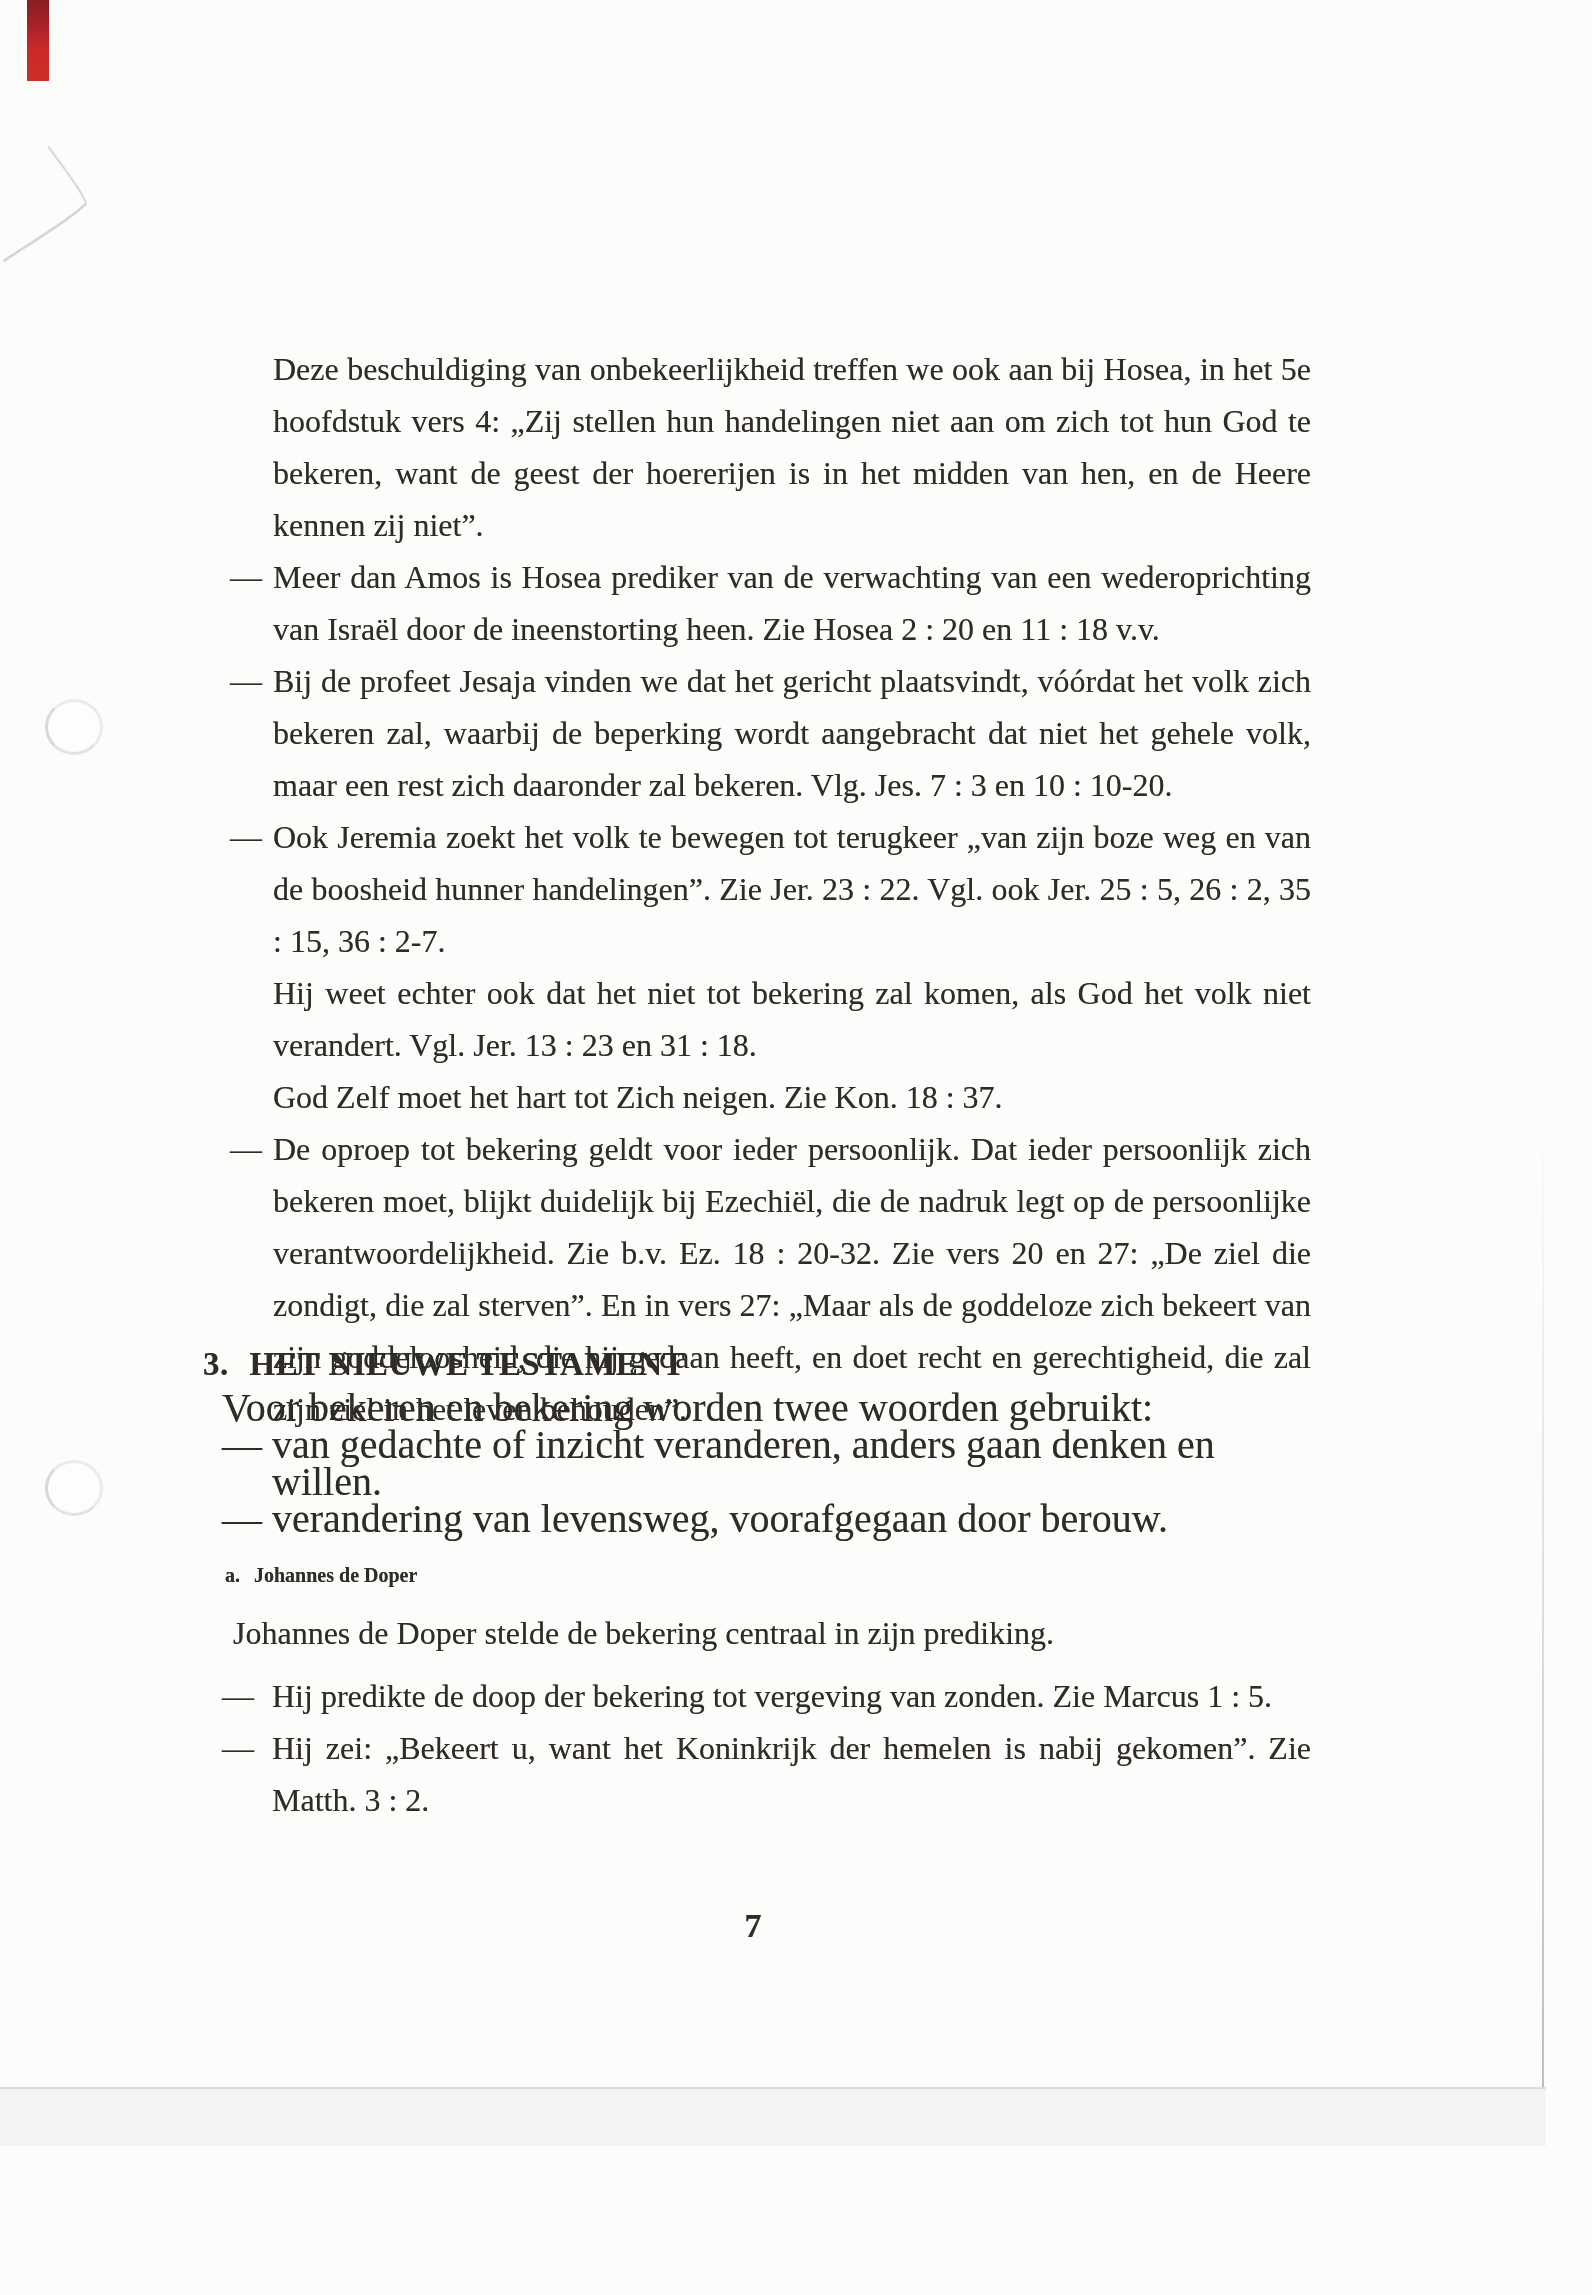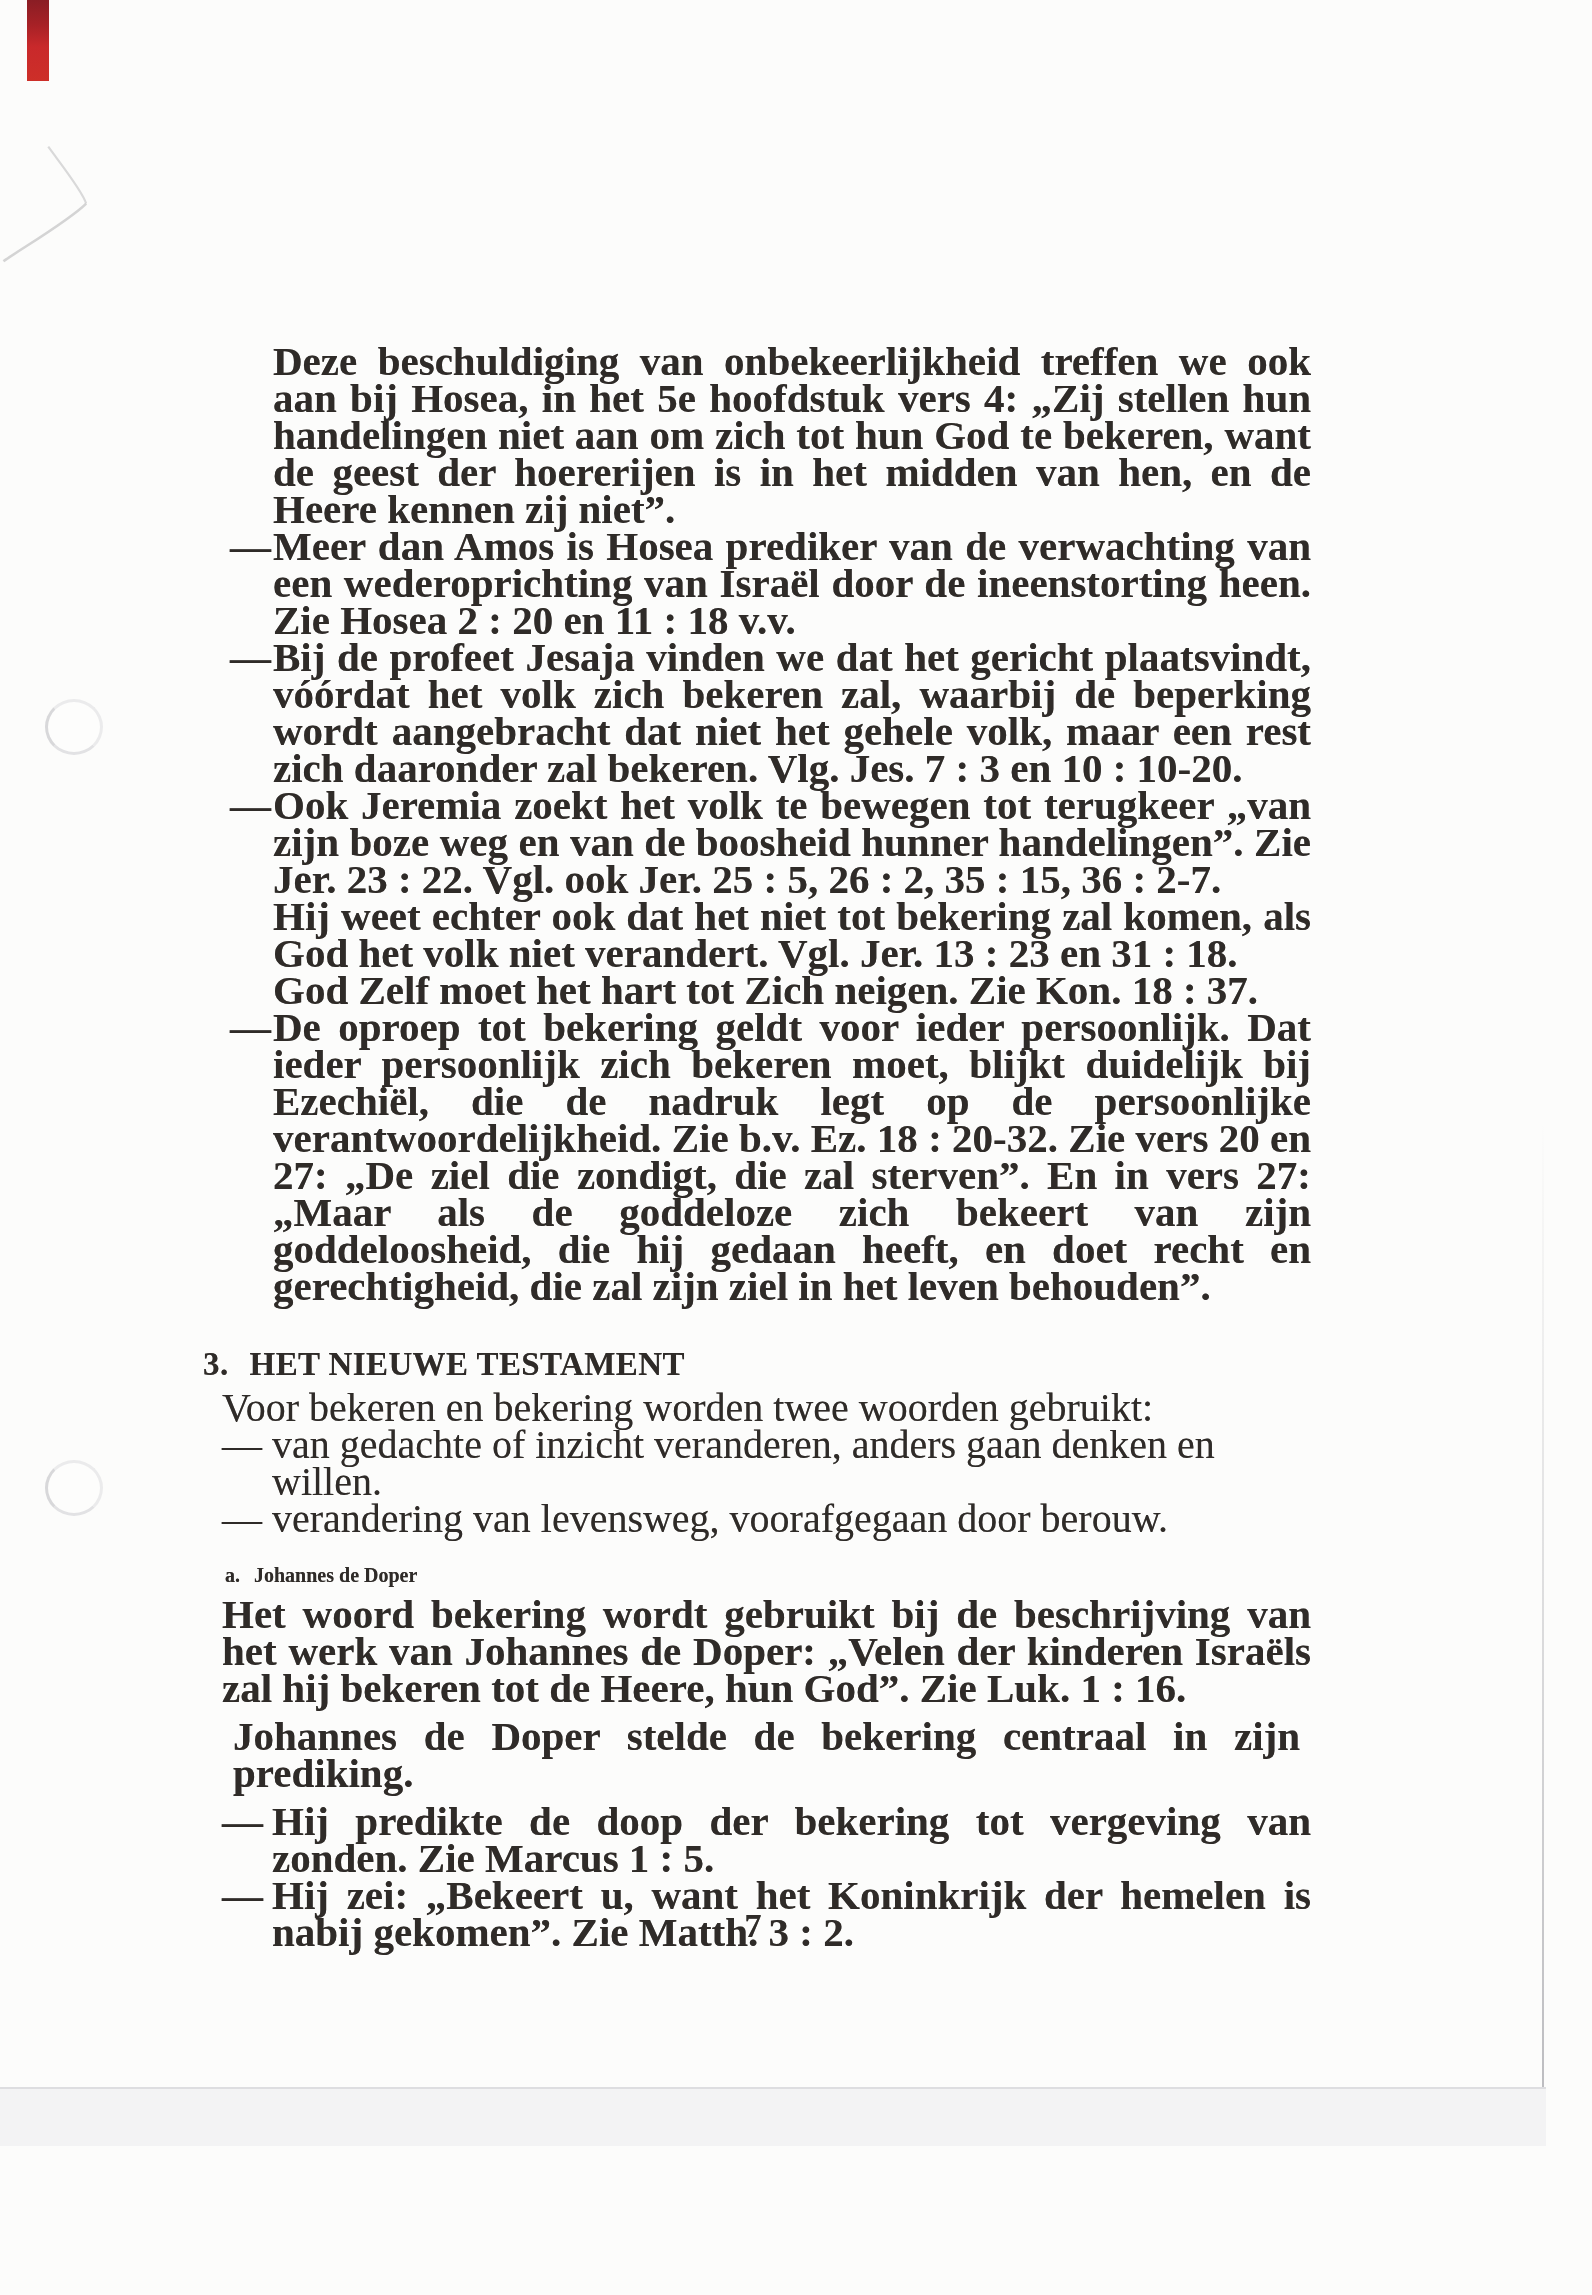--- a/index.html
+++ b/index.html
@@ -12,7 +12,7 @@
     font-family:"Liberation Serif","DejaVu Serif",serif;
     color:var(--ink,#2f2b28);
   }
-  .textblock{font-size:41px;line-height:37px;text-align:justify;text-shadow:0 0 0.5px rgba(47,43,40,0.55);font-weight:bold;}
+  .textblock{font-size:32px;line-height:52px;text-align:justify;text-shadow:0 0 0.5px rgba(47,43,40,0.55);}
   
   .intro{position:absolute;left:273px;top:343px;width:1038px;}
   .li{position:relative;}

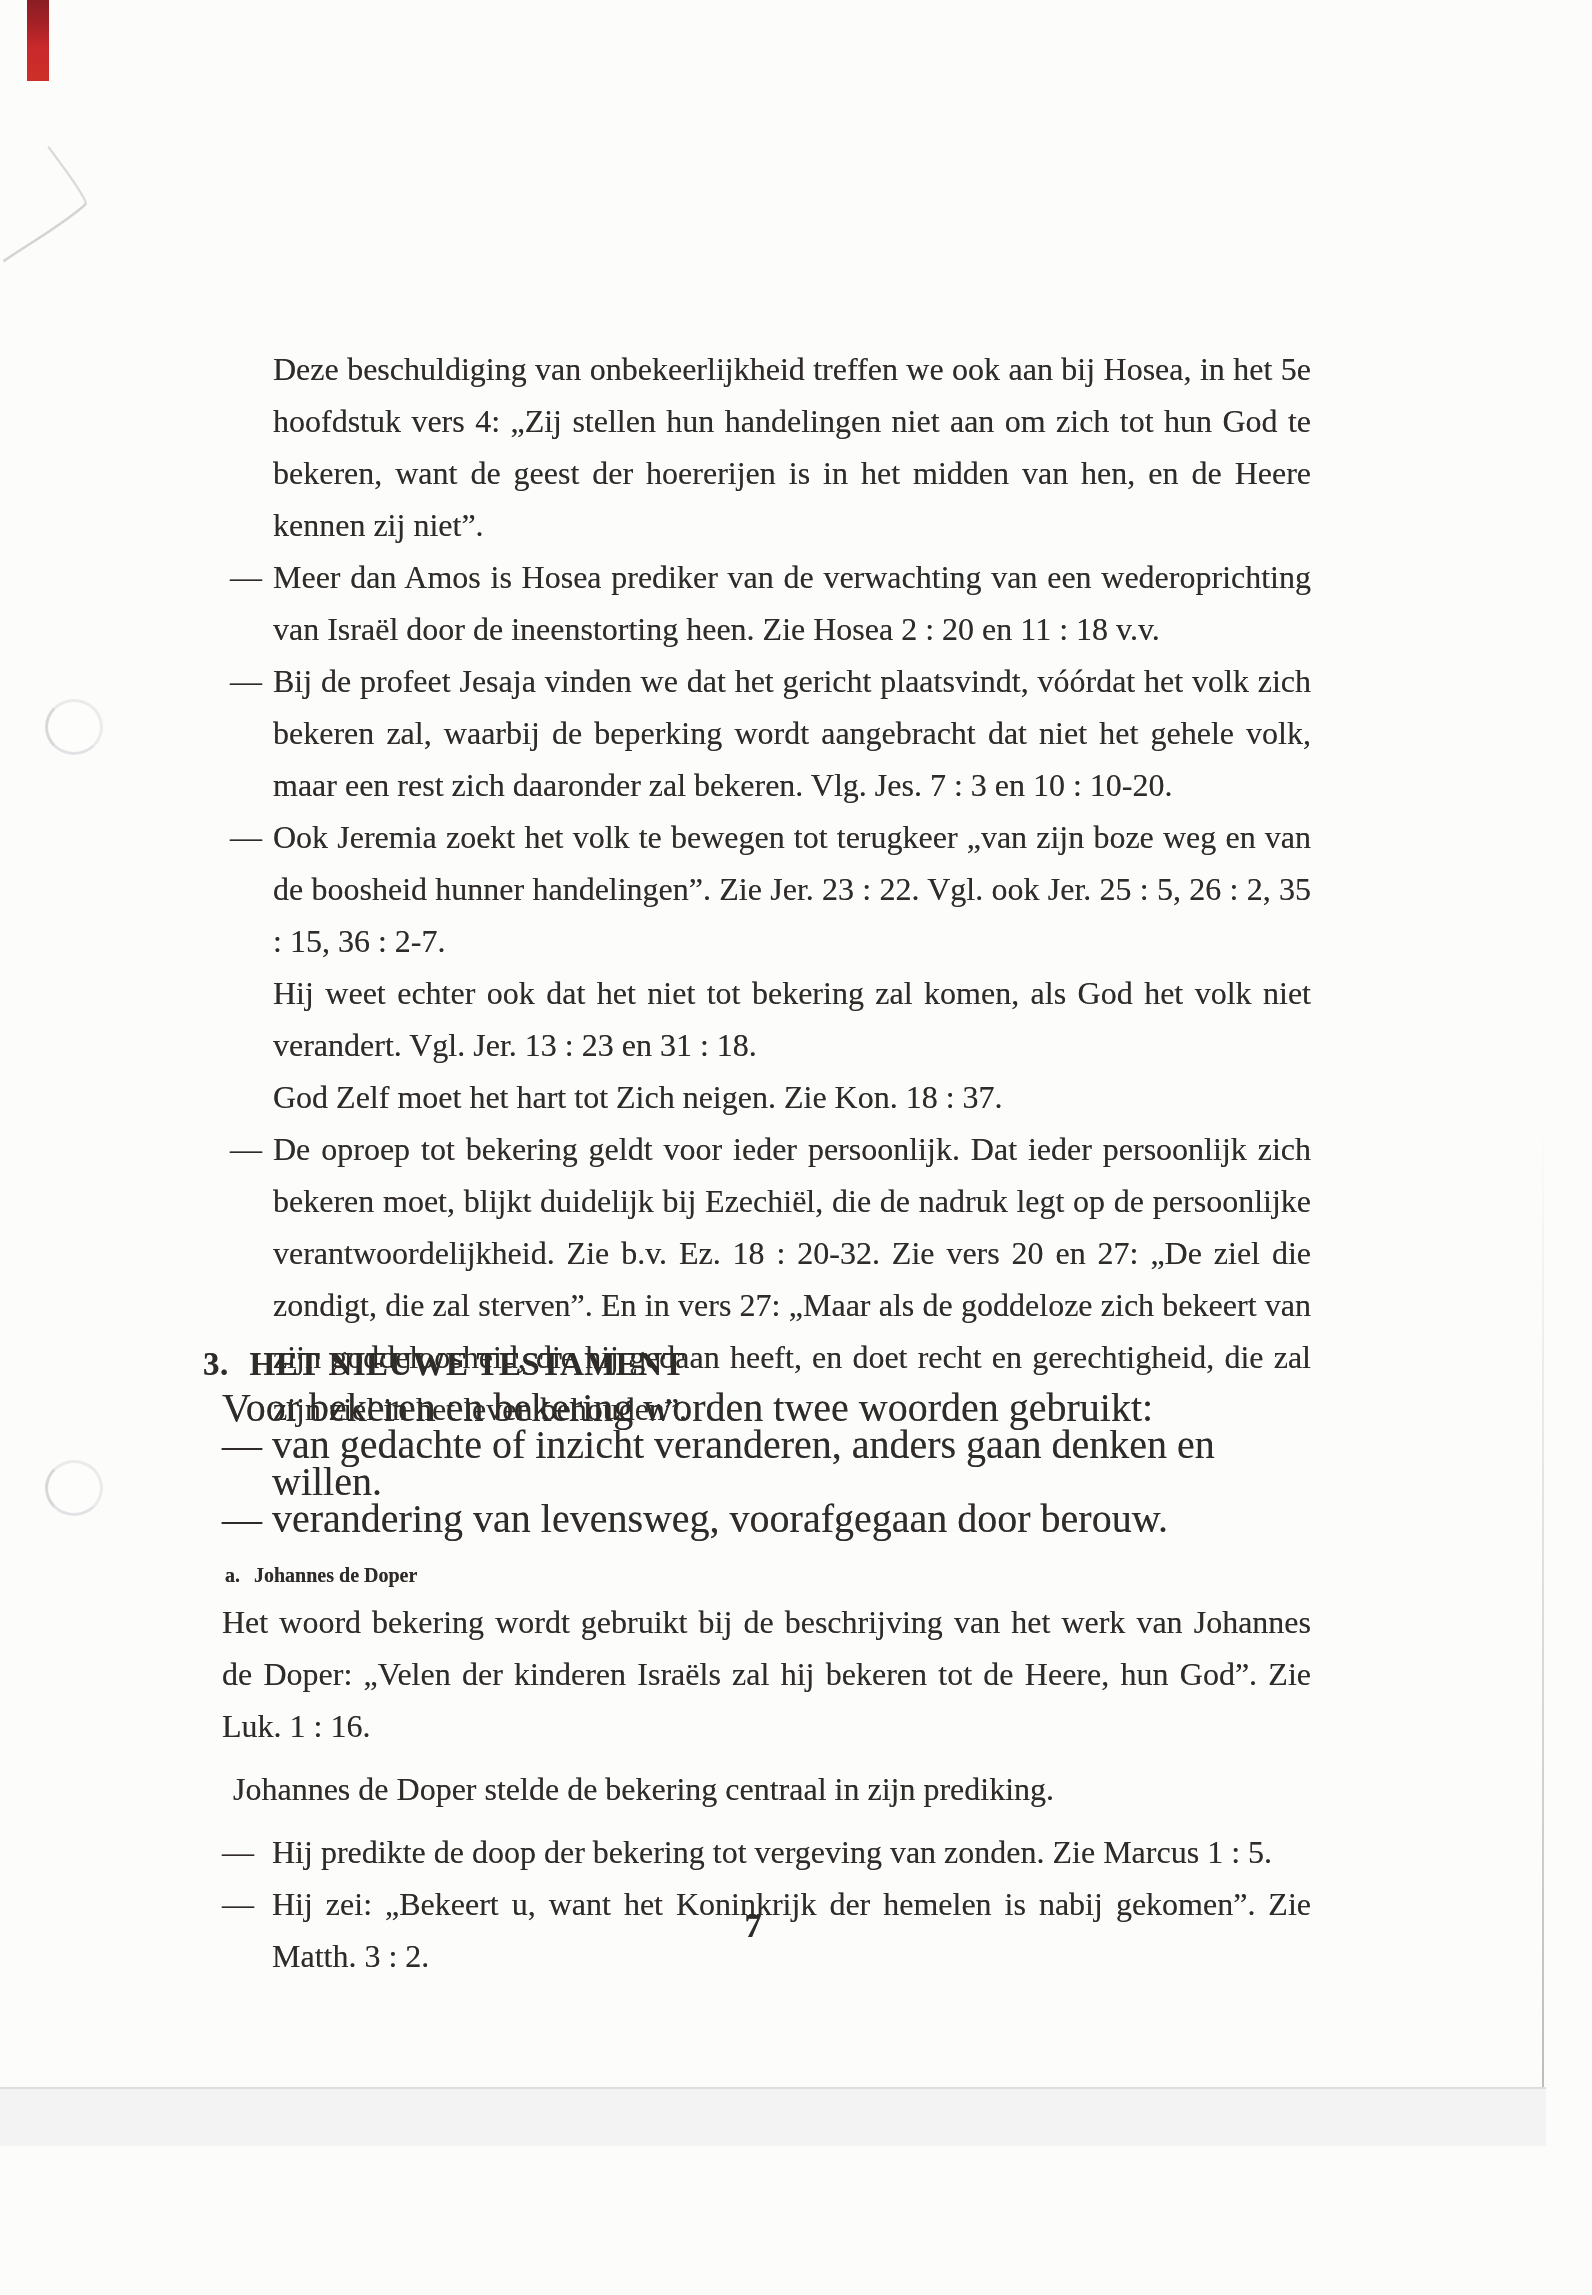--- a/index.html
+++ b/index.html
@@ -120,7 +120,6 @@
   <h3 class="h-sub" style="margin:0;"><span class="num">a.</span><span>Johannes de Doper</span></h3>
 
   <section class="doper textblock">
-    <p style="margin:0;">Het woord bekering wordt gebruikt bij de beschrijving van het werk van Johannes de Doper: „Velen der kinderen Israëls zal hij bekeren tot de Heere, hun God”. Zie Luk. 1 : 16.</p>
     <p style="margin:11px;">Johannes de Doper stelde de bekering centraal in zijn prediking.</p>
     <div>
 

